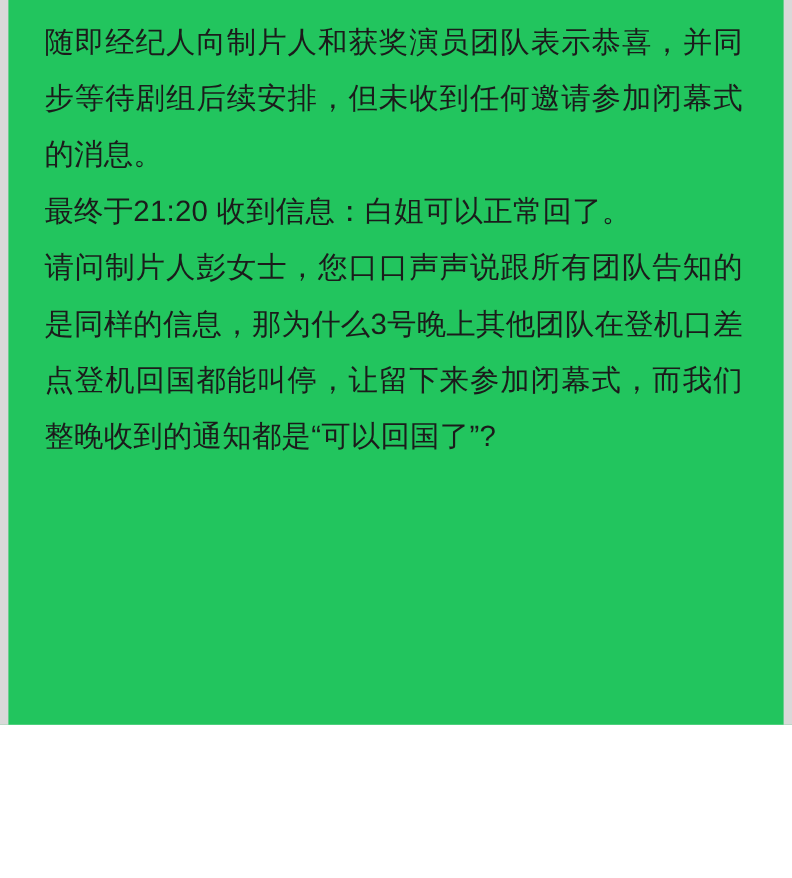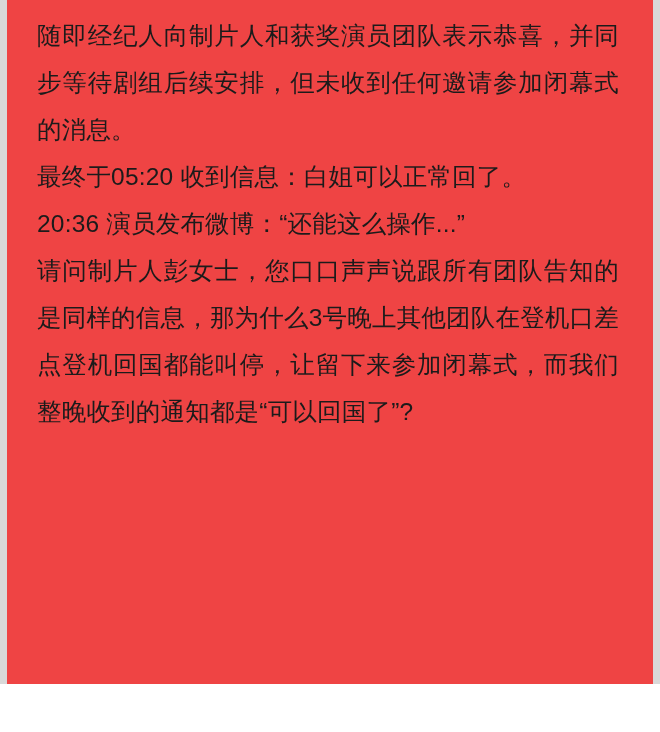--- a/index.html
+++ b/index.html
@@ -16,8 +16,8 @@
   .page {
     position: relative;
     width: 660px;
-    height: 684px;
-    background: #ef4444;
+    height: 604px;
+    background: #22c55e;
     box-sizing: border-box;
     border-left: 7px solid #d9d9d9;
     border-right: 7px solid #d9d9d9;

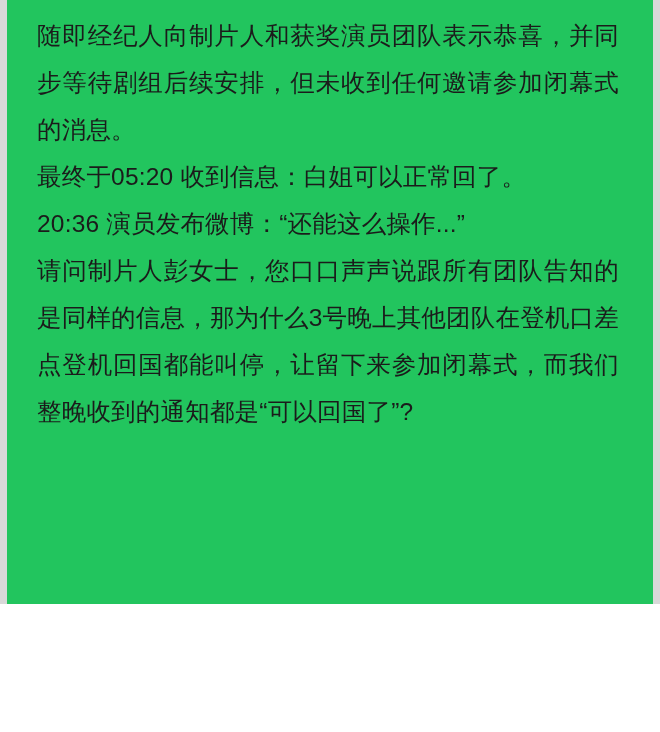--- a/index.html
+++ b/index.html
@@ -44,7 +44,7 @@
 <div class="page">
   <div class="content">
     <p class="para">随即经纪人向制片人和获奖演员团队表示恭喜，并同步等待剧组后续安排，但未收到任何邀请参加闭幕式的消息。</p>
-    <p class="para">最终于05:20 收到信息：白姐可以正常回了。</p>
+    <p class="para">最终于21:20 收到信息：白姐可以正常回了。</p>
     <p class="para">20:36 演员发布微博：“还能这么操作...”</p>
     <p class="para">请问制片人彭女士，您口口声声说跟所有团队告知的是同样的信息，那为什么3号晚上其他团队在登机口差点登机回国都能叫停，让留下来参加闭幕式，而我们整晚收到的通知都是“可以回国了”?</p>
   </div>

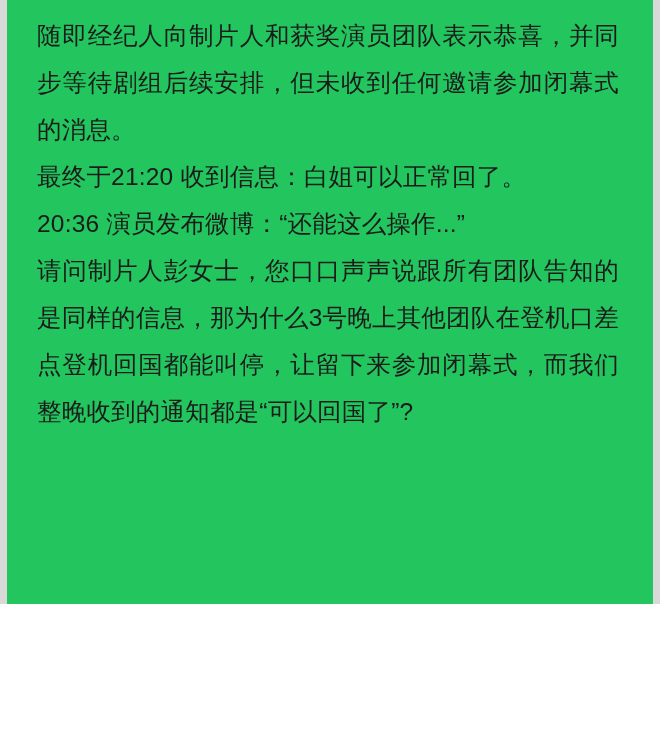--- a/index.html
+++ b/index.html
@@ -45,7 +45,6 @@
   <div class="content">
     <p class="para">随即经纪人向制片人和获奖演员团队表示恭喜，并同步等待剧组后续安排，但未收到任何邀请参加闭幕式的消息。</p>
     <p class="para">最终于21:20 收到信息：白姐可以正常回了。</p>
-    <p class="para">20:36 演员发布微博：“还能这么操作...”</p>
     <p class="para">请问制片人彭女士，您口口声声说跟所有团队告知的是同样的信息，那为什么3号晚上其他团队在登机口差点登机回国都能叫停，让留下来参加闭幕式，而我们整晚收到的通知都是“可以回国了”?</p>
   </div>
 </div>

